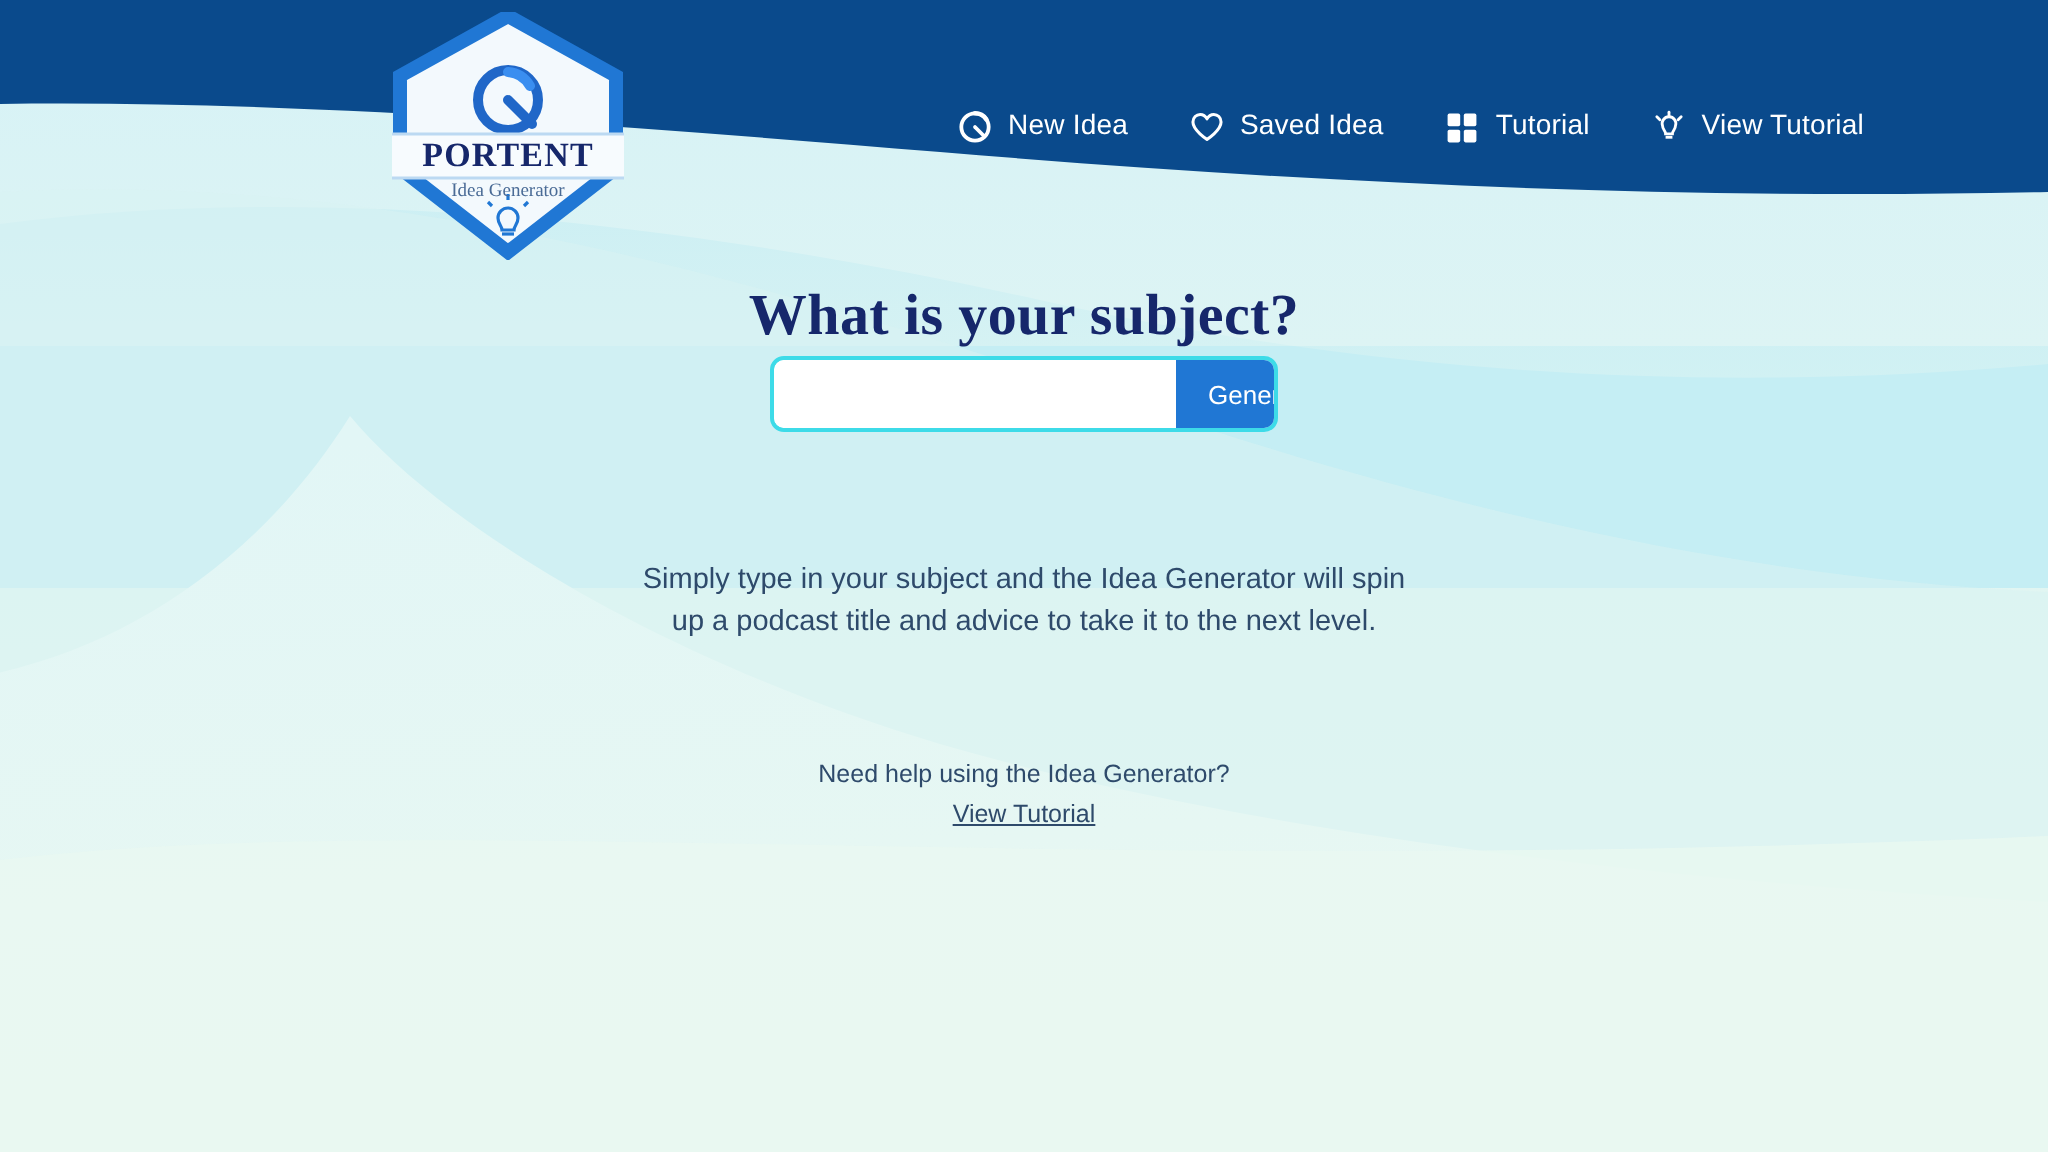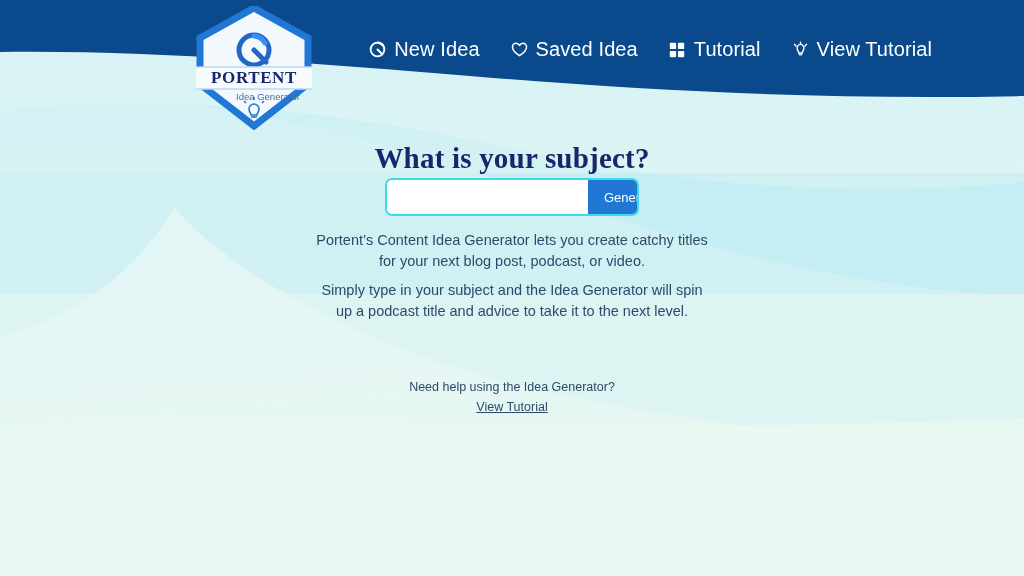--- a/index.html
+++ b/index.html
@@ -48,14 +48,15 @@
 
   .nav-item {
     display: flex;
-    align-items: center;
+    align-items: flex-start;
     gap: 7px;
     color: #ffffff;
-    font-size: 20px;
+    font-size: 14px;
     letter-spacing: .1px;
     cursor: pointer;
     white-space: nowrap;
     text-decoration: none;
+    margin-top: 16px;
   }
 
   .nav-icon {

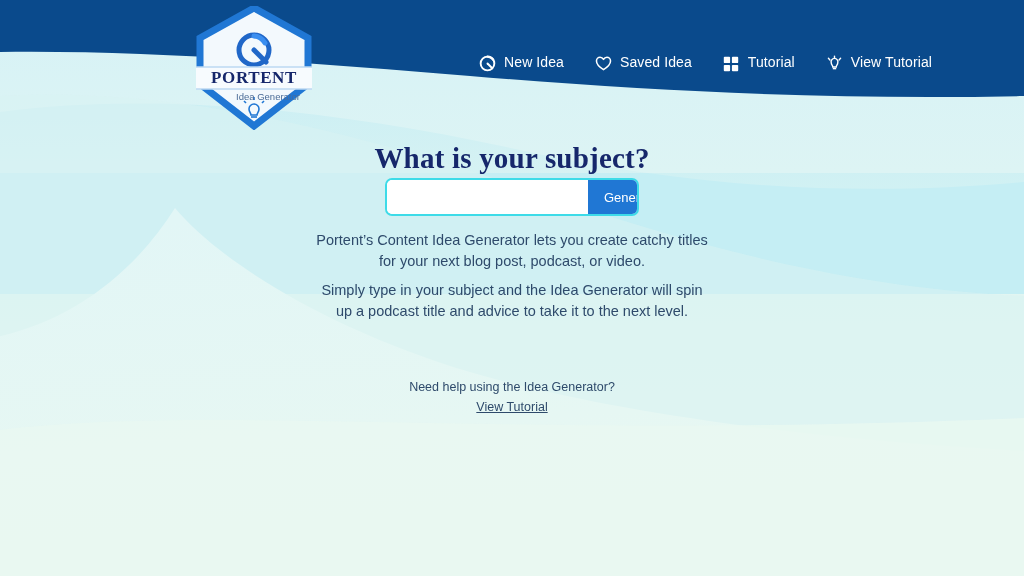--- a/index.html
+++ b/index.html
@@ -244,8 +244,8 @@
   <div style="position:absolute;top:62px;left:0;width:116px;text-align:center;
               font-family:Liberation Serif, serif;font-weight:bold;font-size:17px;
               letter-spacing:.6px;color:#16276b;pointer-events:none;">PORTENT</div>
-  <div style="position:absolute;top:85px;left:14px;width:116px;text-align:center;
-              font-family:Liberation Sans, sans-serif;font-size:9.5px;
+  <div style="position:absolute;top:85px;left:0;width:116px;text-align:center;
+              font-family:Liberation Serif, serif;font-size:9.5px;
               color:#4a6b96;pointer-events:none;">Idea Generator</div>
 </div>
 

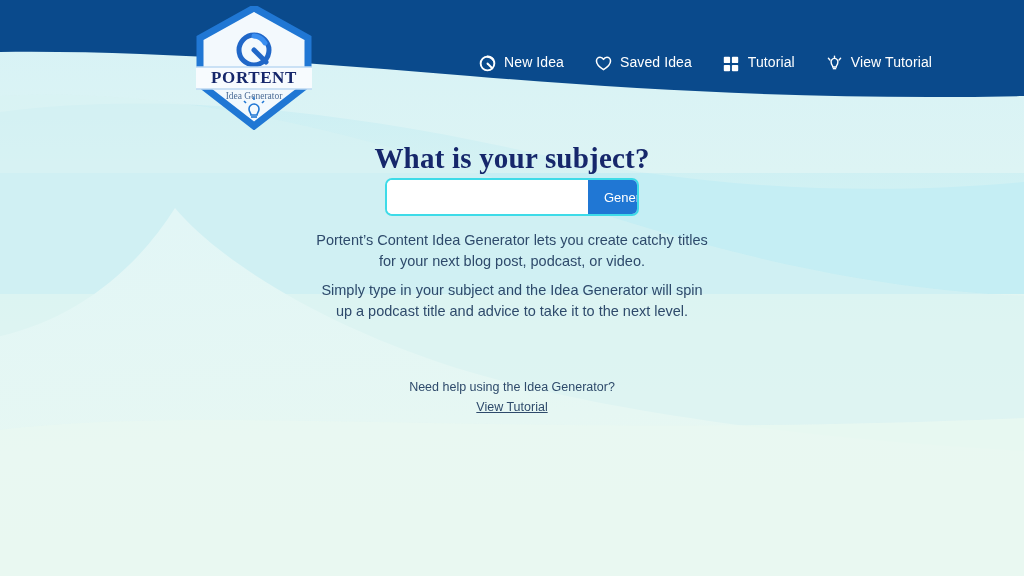--- a/index.html
+++ b/index.html
@@ -310,7 +310,6 @@
     <button id="generate-btn">Generate Idea</button>
   </div>
 
-  <p class="body-copy" id="intro-1">Portent’s Content Idea Generator lets you create catchy titles for your next blog post, podcast, or video.</p>
 
   <p class="body-copy" id="intro-2">Simply type in your subject and the Idea Generator will spin up a podcast title and advice to take it to the next level.</p>
 

